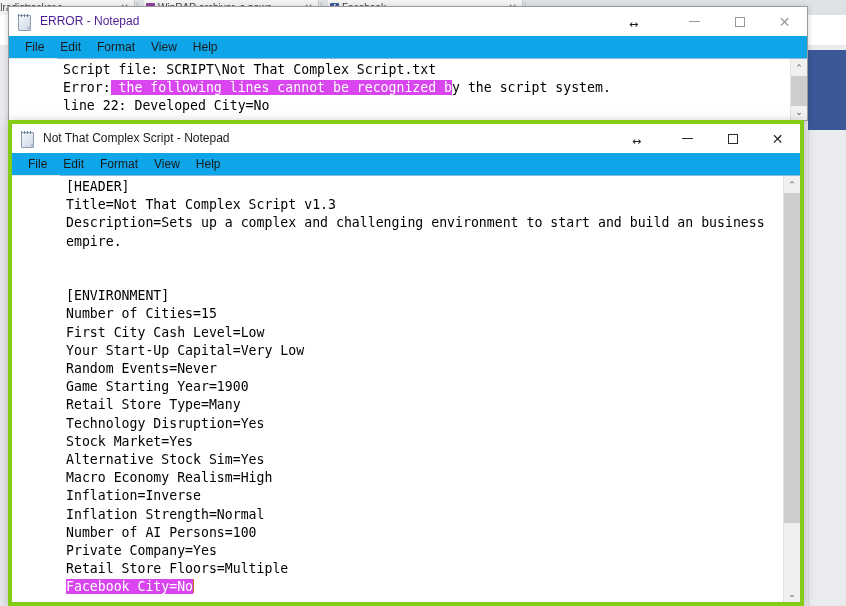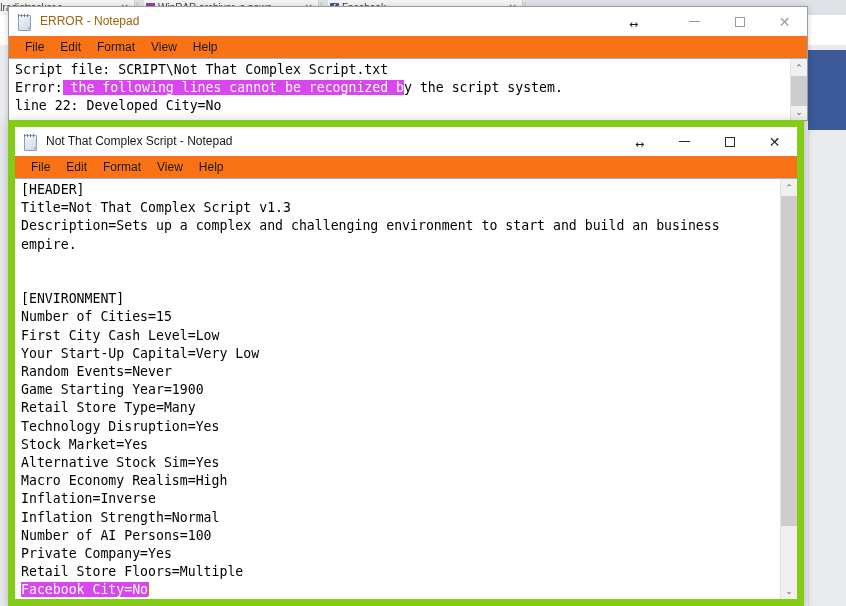--- a/index.html
+++ b/index.html
@@ -172,7 +172,7 @@
     line-height: 29px;
     white-space: nowrap;
   }
-  .inactive .title-text { color: #a16207; }
+  .inactive .title-text { color: #4c1d95; }
   .active .title-text { color: #1a1a1a; }
 
   .resize-cursor {

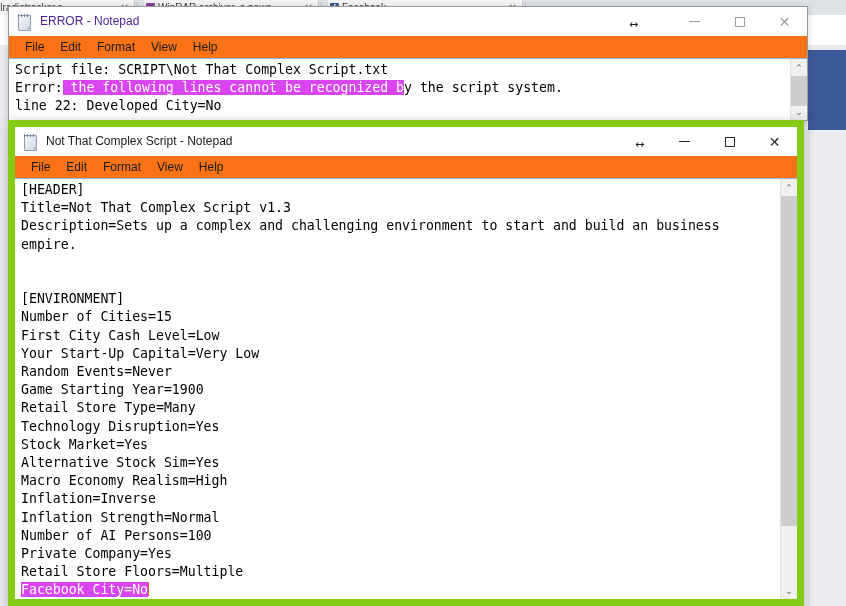--- a/index.html
+++ b/index.html
@@ -214,7 +214,7 @@
 
   .menubar {
     height: 22px;
-    background: #f97316;
+    background: #0ea5e9;
     display: flex;
     align-items: center;
     padding-left: 8px;

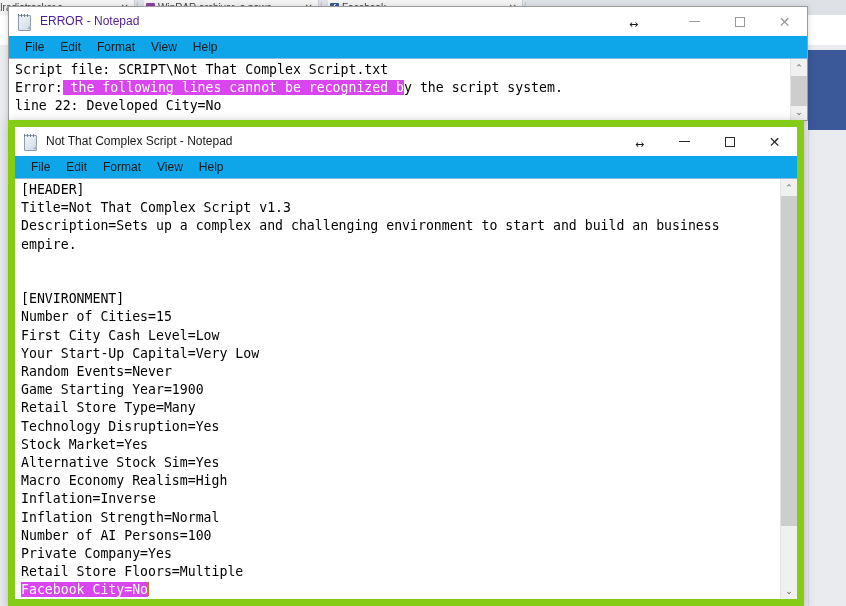--- a/index.html
+++ b/index.html
@@ -233,6 +233,7 @@
     background: #ffffff;
     border-top: 1px solid #8fb8de;
     overflow: hidden;
+    margin-left: 48px;
   }
   .editor {
     position: absolute;

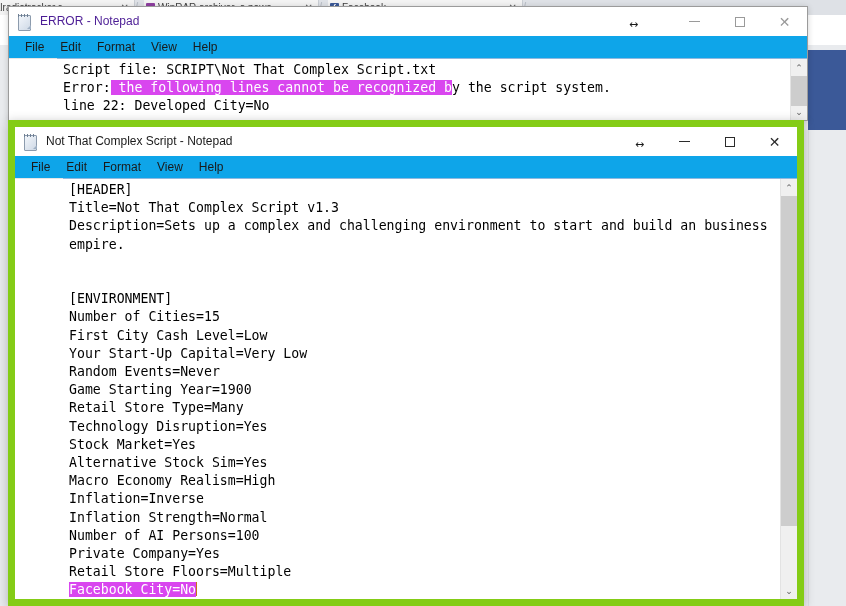--- a/index.html
+++ b/index.html
@@ -123,7 +123,7 @@
     box-shadow: 0 1px 6px rgba(0,0,0,0.18);
   }
   .win.active {
-    border: 7px solid #84cc16;
+    border: 4px solid #84cc16;
     box-shadow: 0 2px 10px rgba(0,0,0,0.25);
   }
   .titlebar {

